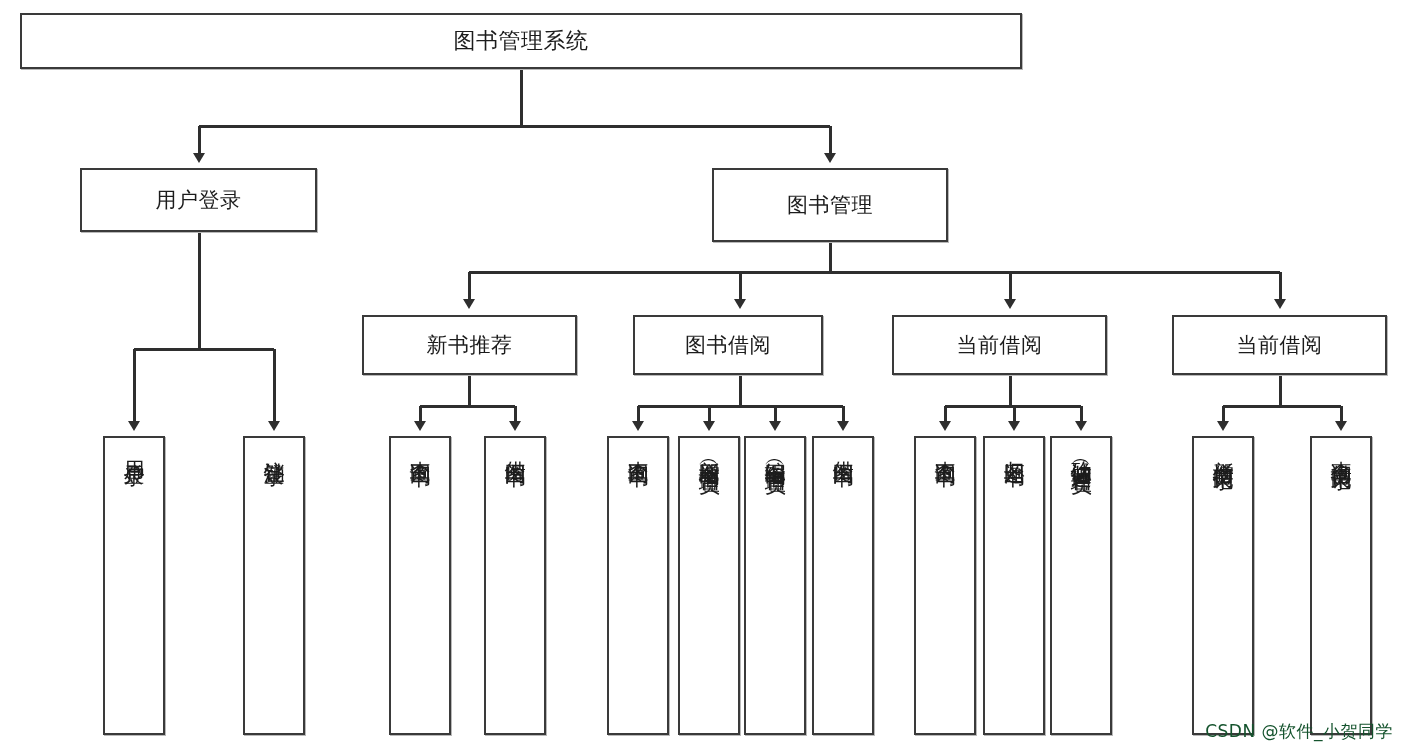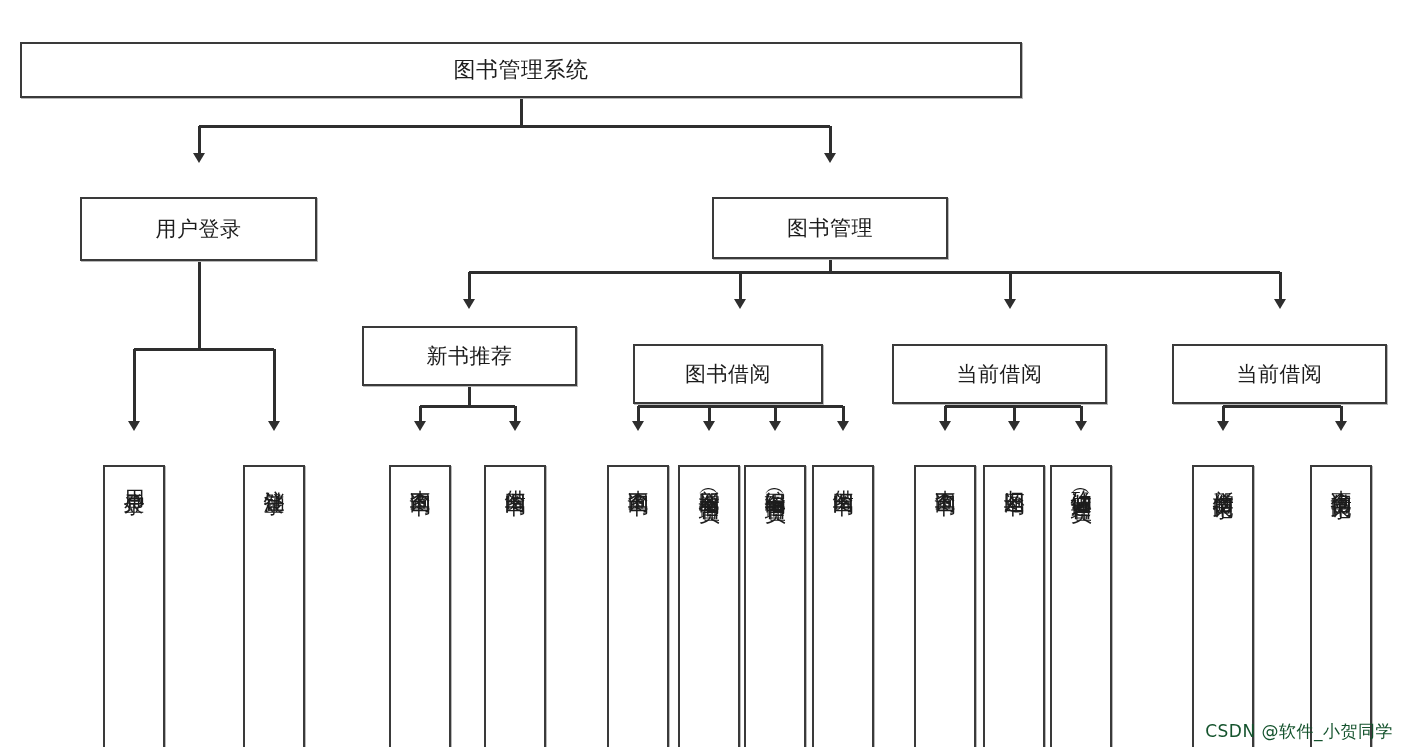--- a/index.html
+++ b/index.html
@@ -24,7 +24,6 @@
     align-items:center;
     justify-content:center;
     color:#1c1c1c;
-    margin-top:29px;
   }
   .node .label{
     display:block;

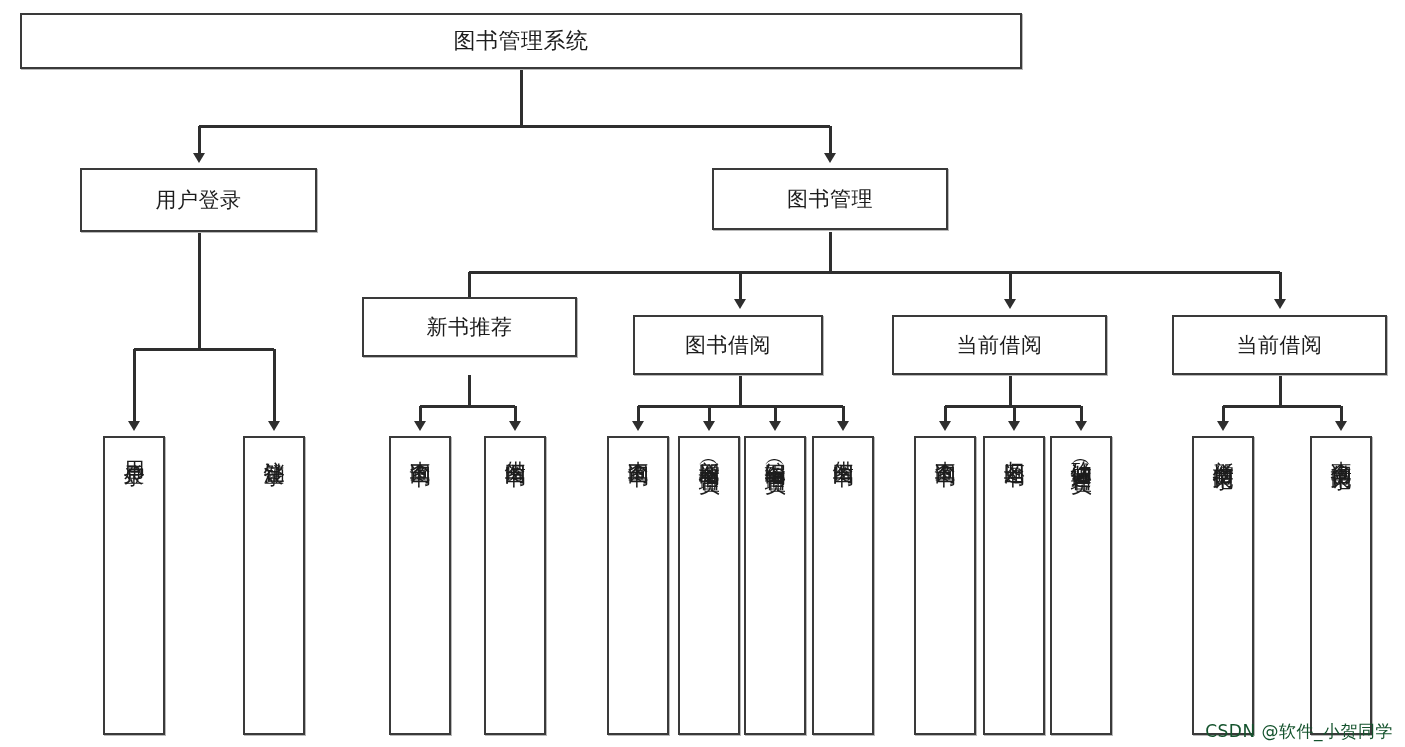--- a/index.html
+++ b/index.html
@@ -126,7 +126,7 @@
   <div class="node h-node" style="left: 80px; top: 168px; width: 237px; height: 64px;">
     <span class="label">用户登录</span>
   </div>
-  <div class="node h-node" style="left: 712px; top: 168px; width: 236px; height: 62px;">
+  <div class="node h-node" style="left: 712px; top: 168px; width: 236px; height: 74px;">
     <span class="label">图书管理</span>
   </div>
 

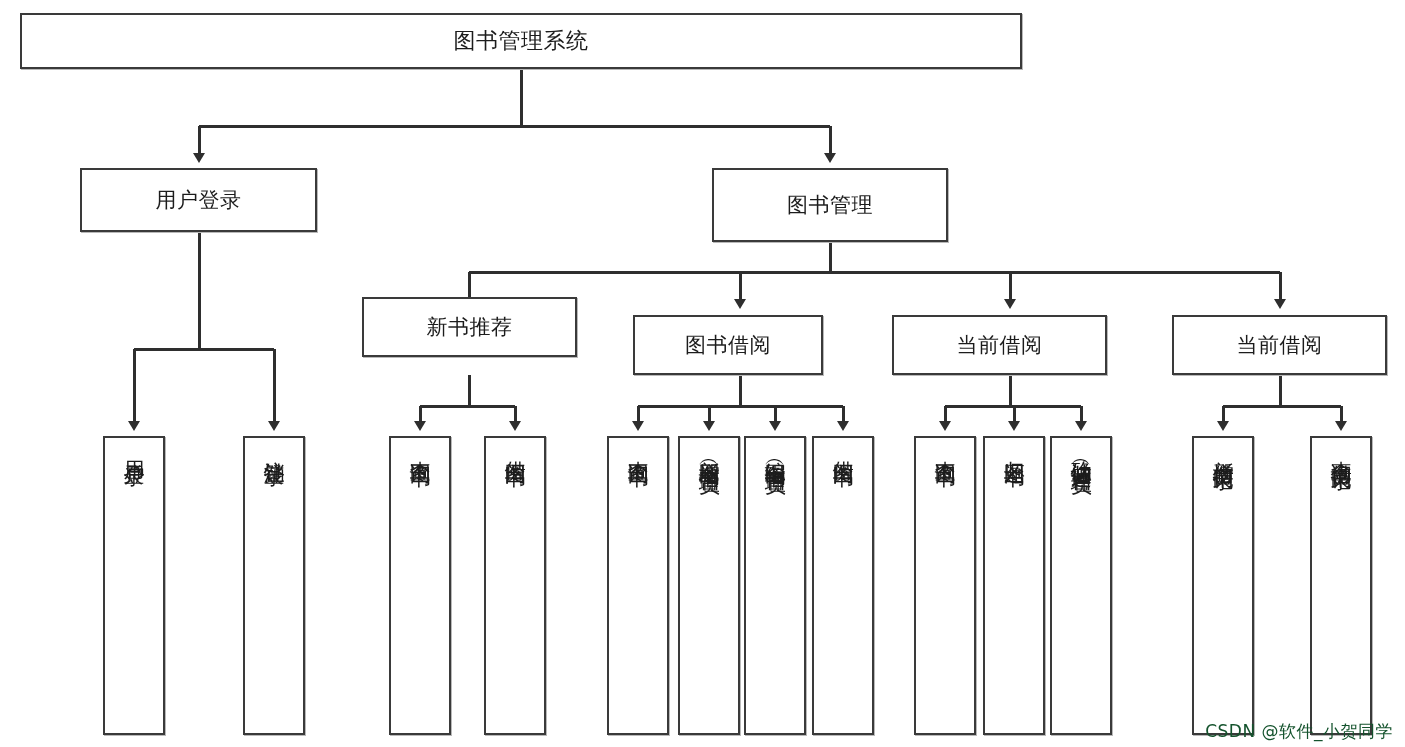--- a/index.html
+++ b/index.html
@@ -130,7 +130,7 @@
     <span class="label">图书管理</span>
   </div>
 
-  <div class="node h-node" style="left: 362px; top: 297px; width: 215px; height: 60px;">
+  <div class="node h-node" style="left: 362px; top: 315px; width: 215px; height: 60px;">
     <span class="label">新书推荐</span>
   </div>
   <div class="node h-node" style="left: 633px; top: 315px; width: 190px; height: 60px;">

